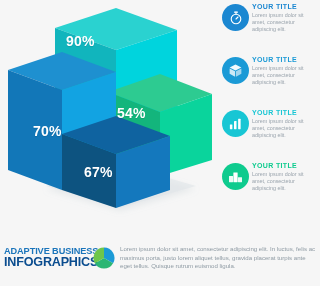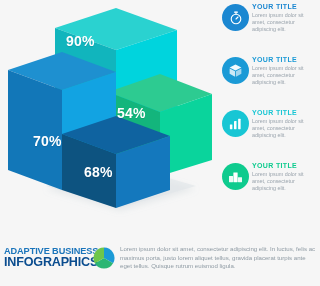--- a/index.html
+++ b/index.html
@@ -26,7 +26,7 @@
     text-shadow:0 1px 1px rgba(0,0,0,.10);
   }
   #label-90{left:66px;top:33px;}
-  #label-70{left:33px;top:133px;text-align:right;}
+  #label-70{left:33px;top:123px;text-align:right;}
   #label-50{left:117px;top:105px;}
   #label-30{left:84px;top:164px;}
 

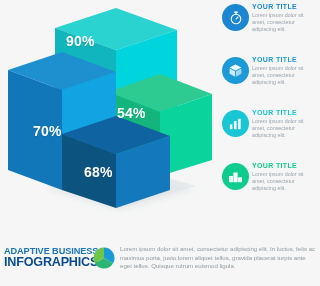--- a/index.html
+++ b/index.html
@@ -116,7 +116,7 @@
     <span class="bar-label" id="label-90">90%</span>
     <span class="bar-label" id="label-70">70%</span>
     <span class="bar-label" id="label-50">54%</span>
-    <span class="bar-label" id="label-30">68%</span>
+    <span class="bar-label" id="label-30">67%</span>
   </div>
 
   <div id="features">

